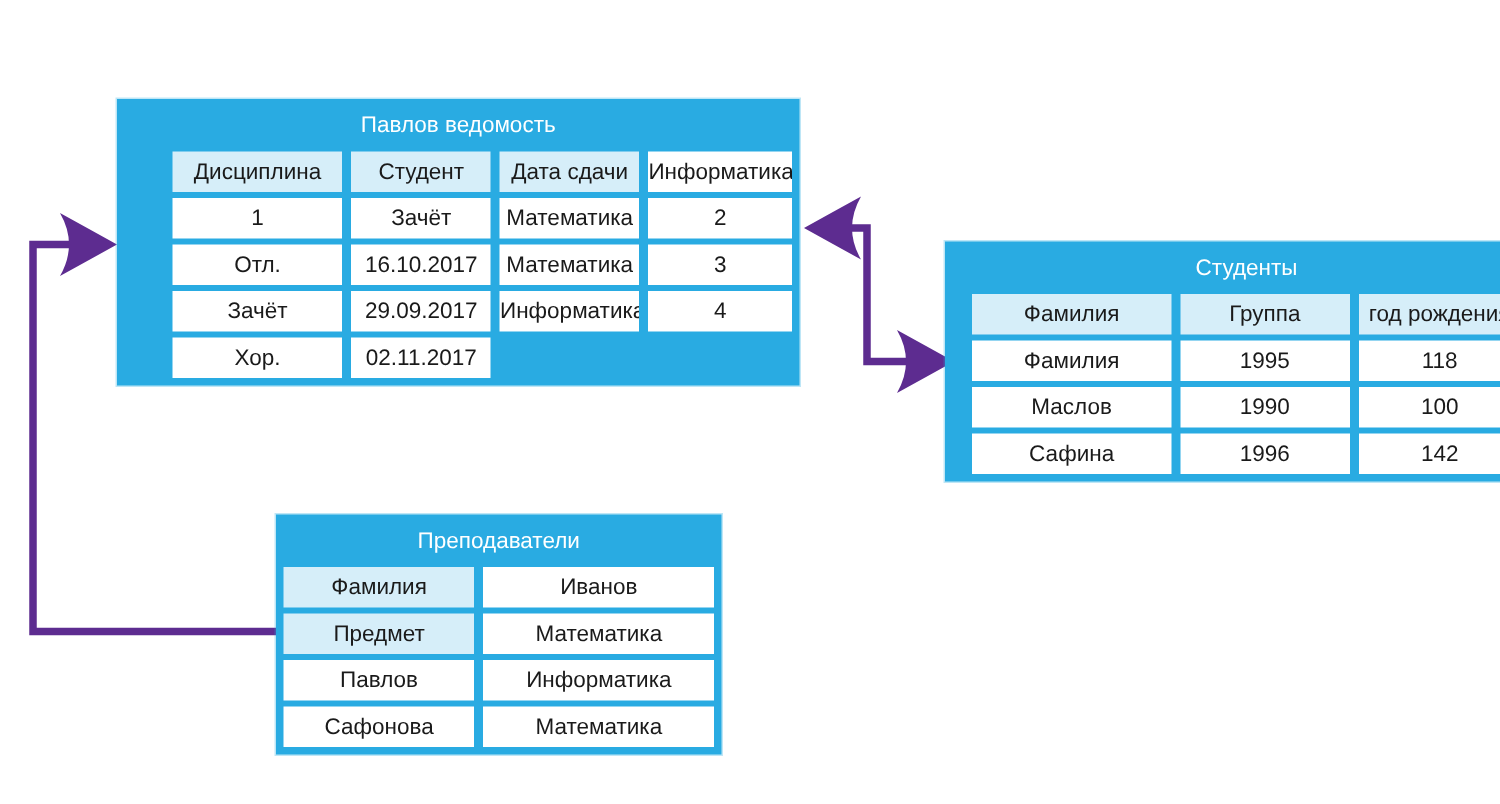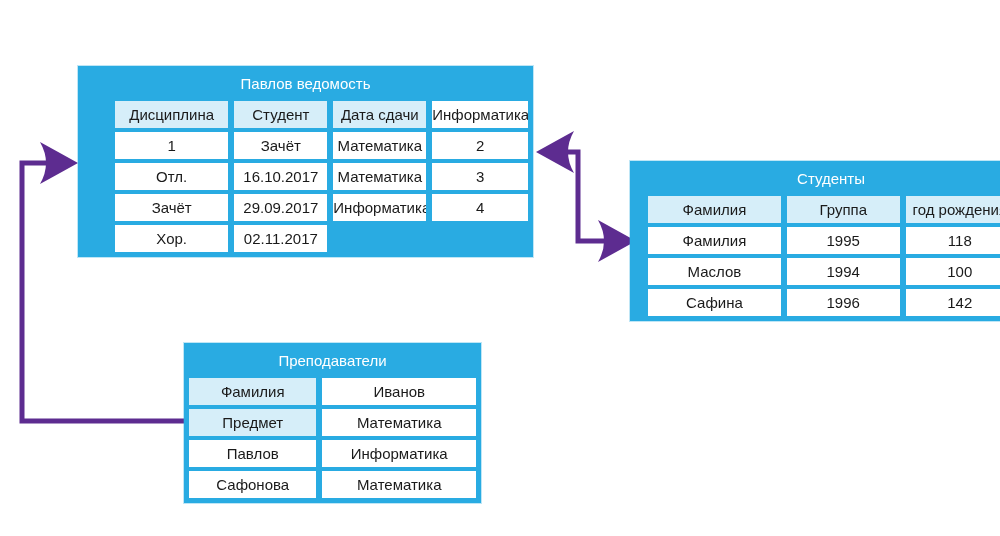--- a/index.html
+++ b/index.html
@@ -135,7 +135,7 @@
       <div class="cell">118</div>
 
       <div class="cell">Маслов</div>
-      <div class="cell">1994</div>
+      <div class="cell">1990</div>
       <div class="cell">100</div>
 
       <div class="cell">Сафина</div>

